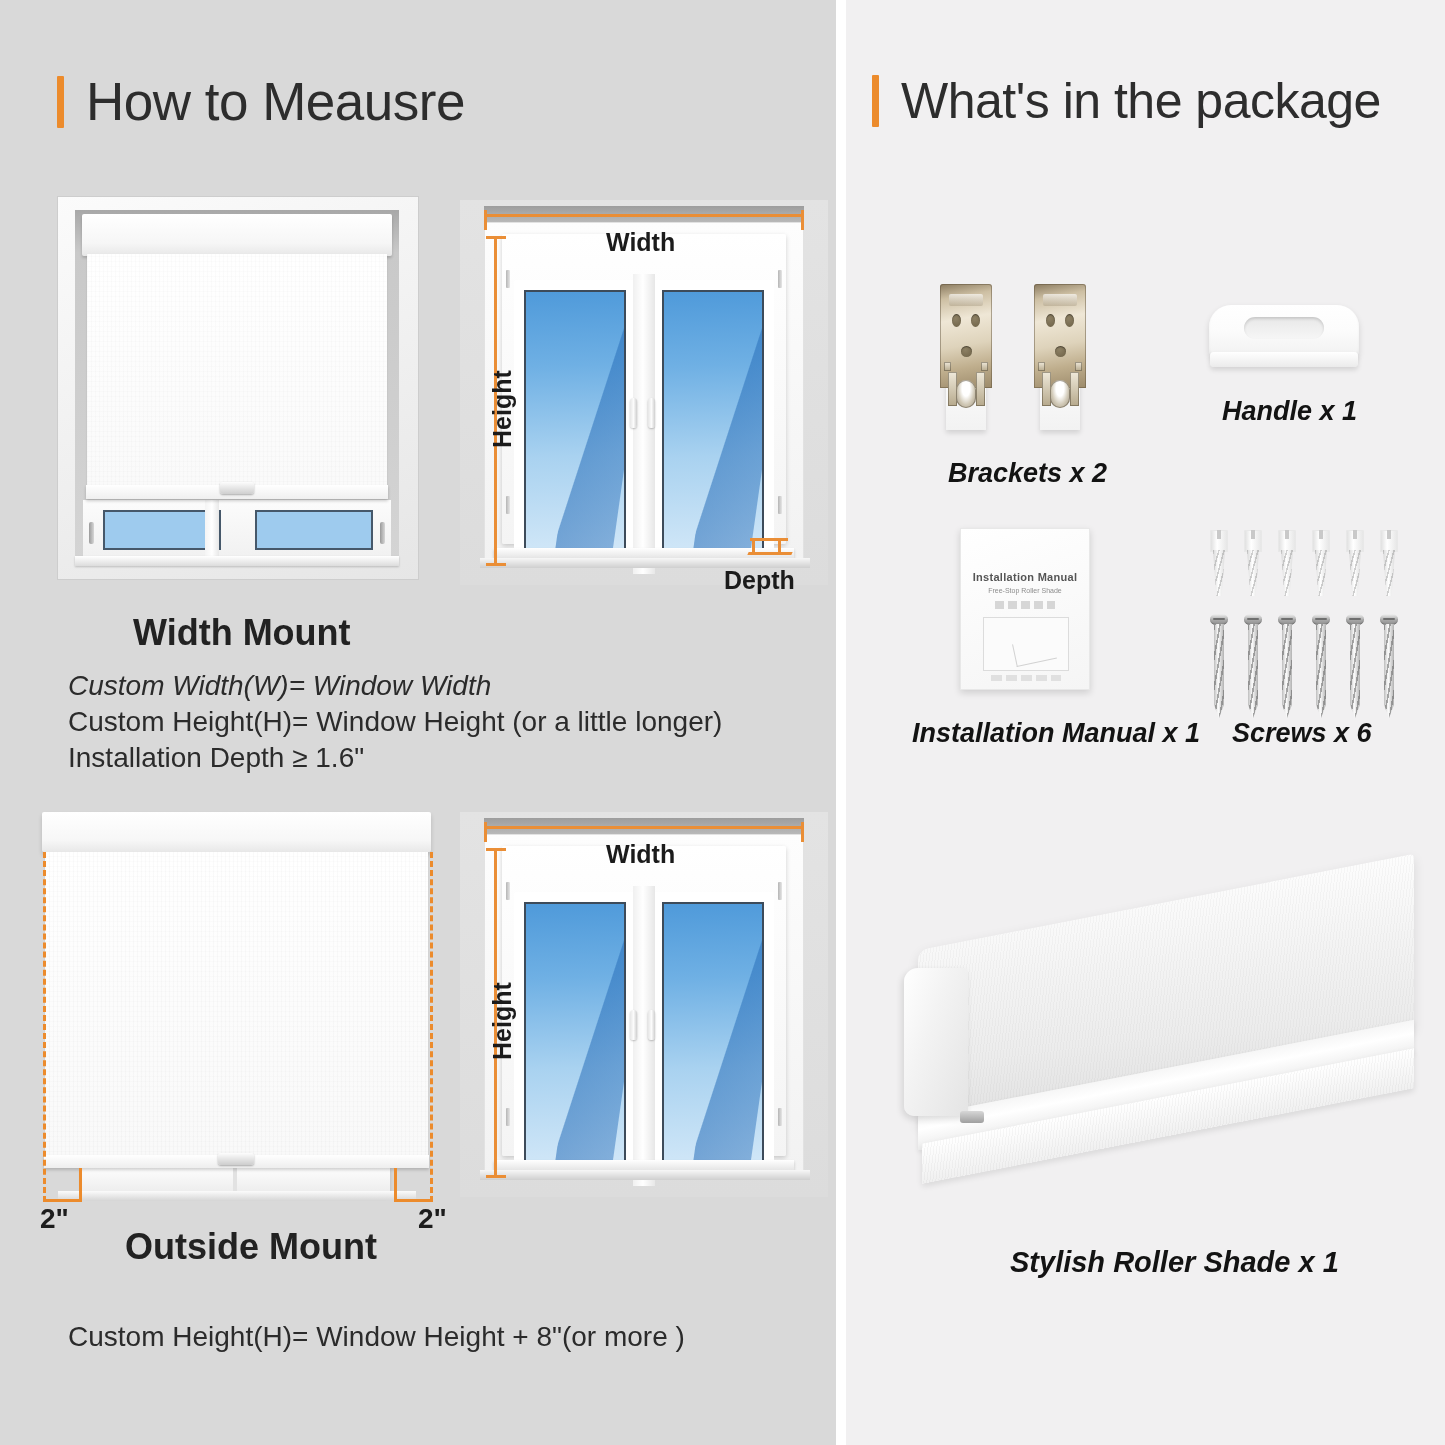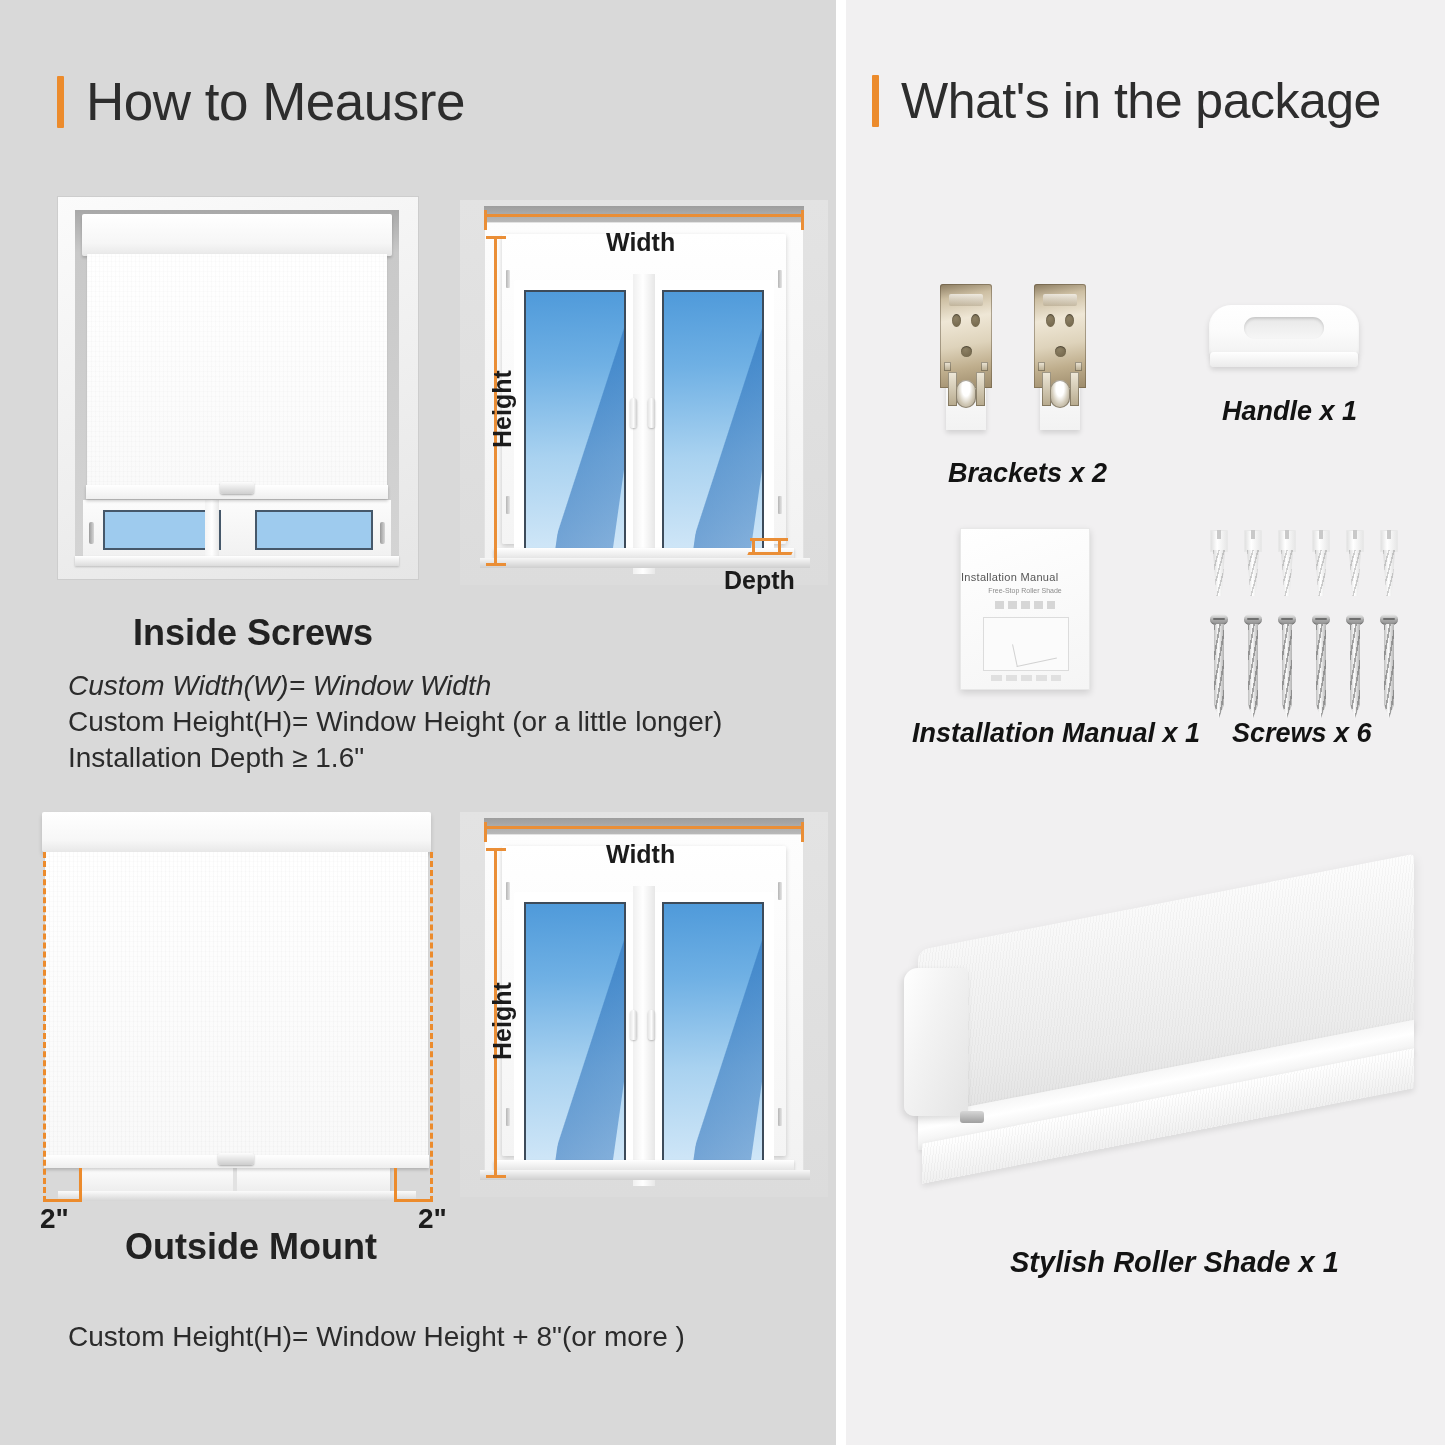--- a/index.html
+++ b/index.html
@@ -291,8 +291,8 @@
     overflow:hidden;
   }
   .manual .m-title{
-    position:absolute;left:0;right:0;top:42px;text-align:left;
-    font-size:11px;font-weight:normal;color:#555;letter-spacing:.3px;
+    position:absolute;left:0;right:0;top:42px;text-align:center;
+    font-size:11px;font-weight:bold;color:#555;letter-spacing:.3px;
   }
   .manual .m-sub{
     position:absolute;left:0;right:0;top:58px;text-align:center;

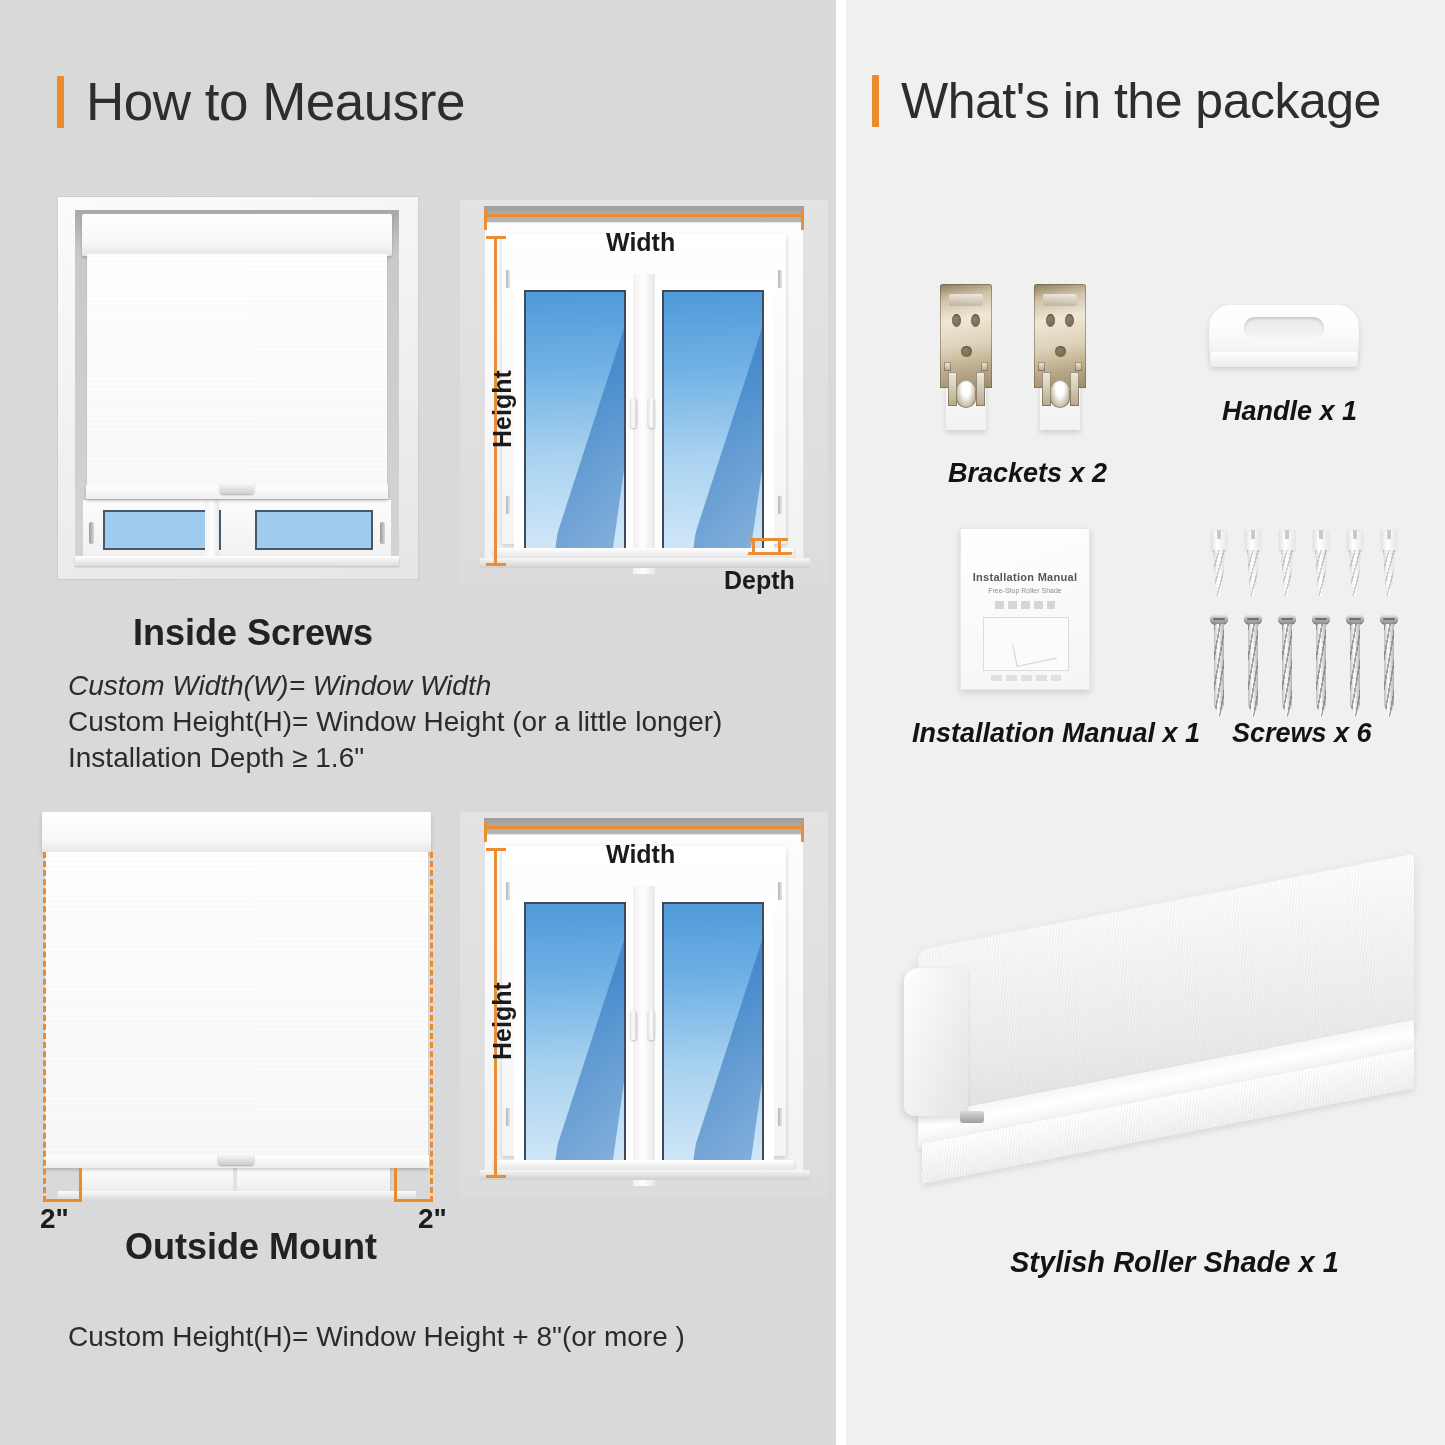--- a/index.html
+++ b/index.html
@@ -461,7 +461,7 @@
     <div class="dim-label" style="left:264px;top:366px;">Depth</div>
   </div>
 
-  <div class="mount-title" style="left:133px;top:612px;">Inside Screws</div>
+  <div class="mount-title" style="left:133px;top:612px;">Width Mount</div>
   <div class="body-line" style="left:68px;top:670px;font-style:italic;">Custom Width(W)= Window Width</div>
   <div class="body-line" style="left:68px;top:706px;">Custom Height(H)= Window Height (or a little longer)</div>
   <div class="body-line" style="left:68px;top:742px;">Installation Depth ≥ 1.6"</div>

